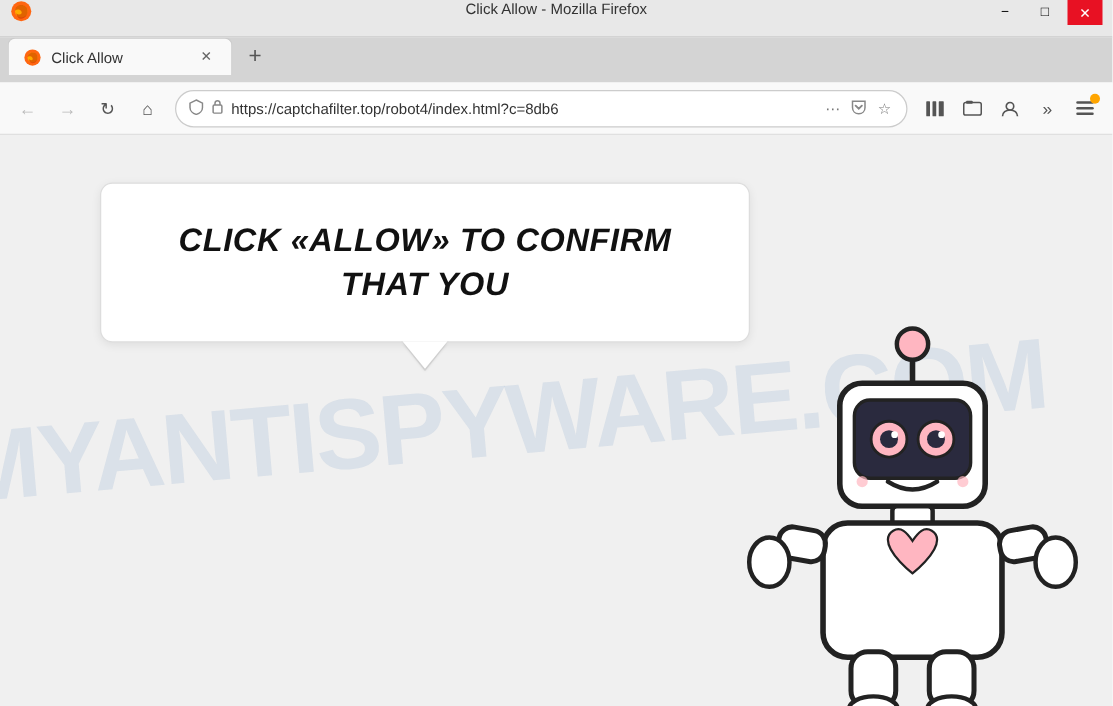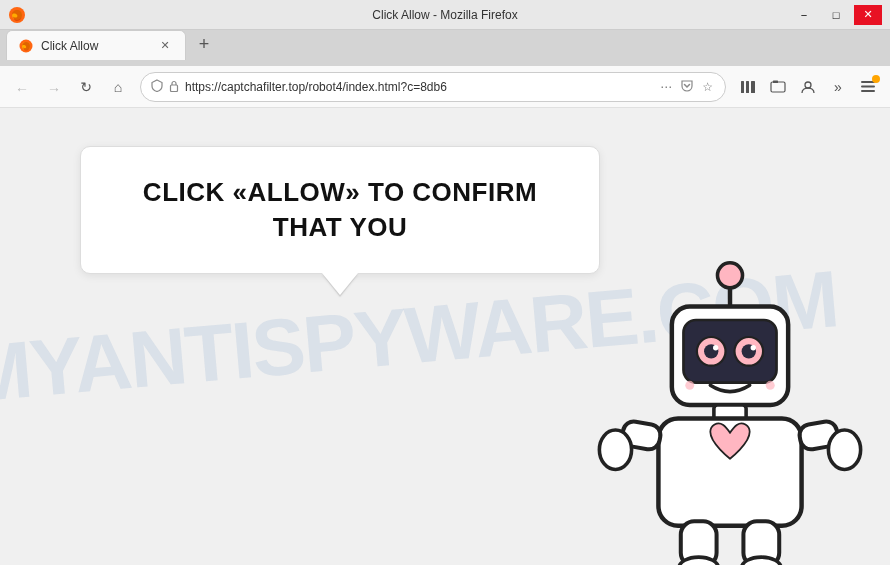--- a/index.html
+++ b/index.html
@@ -17,7 +17,7 @@
       background: #e8e8e8;
       height: 30px;
       display: flex;
-      align-items: center;
+      align-items: flex-start;
       padding: 0 8px;
       border-bottom: 1px solid #ccc;
       position: relative;

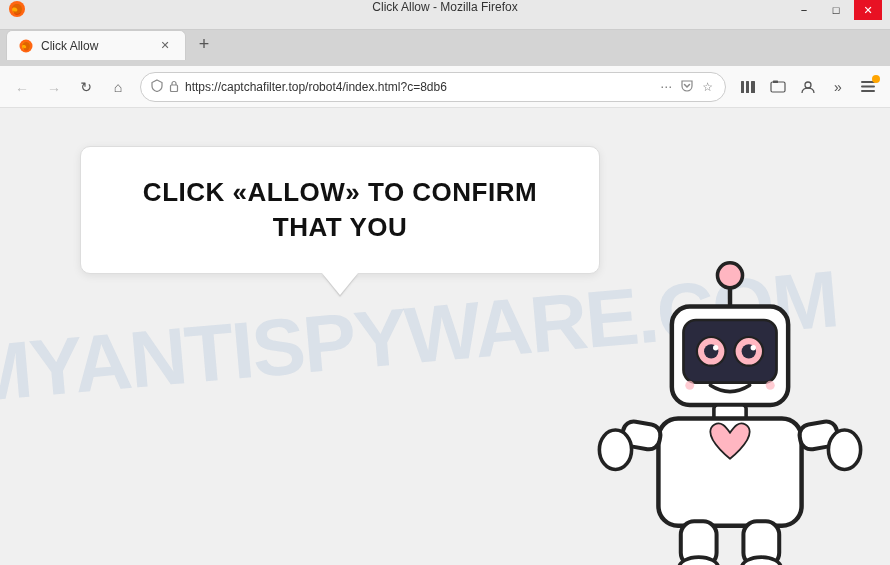--- a/index.html
+++ b/index.html
@@ -253,6 +253,7 @@
       padding: 28px 30px;
       width: 520px;
       box-shadow: 0 2px 8px rgba(0,0,0,0.08);
+      font-style: italic;
     }
     .speech-bubble::after {
       content: '';

